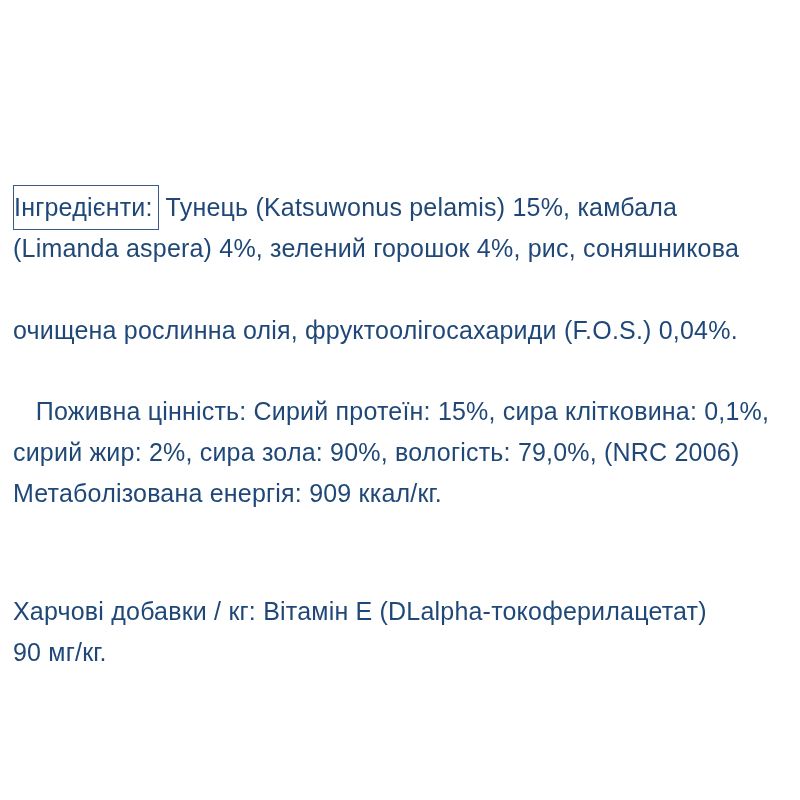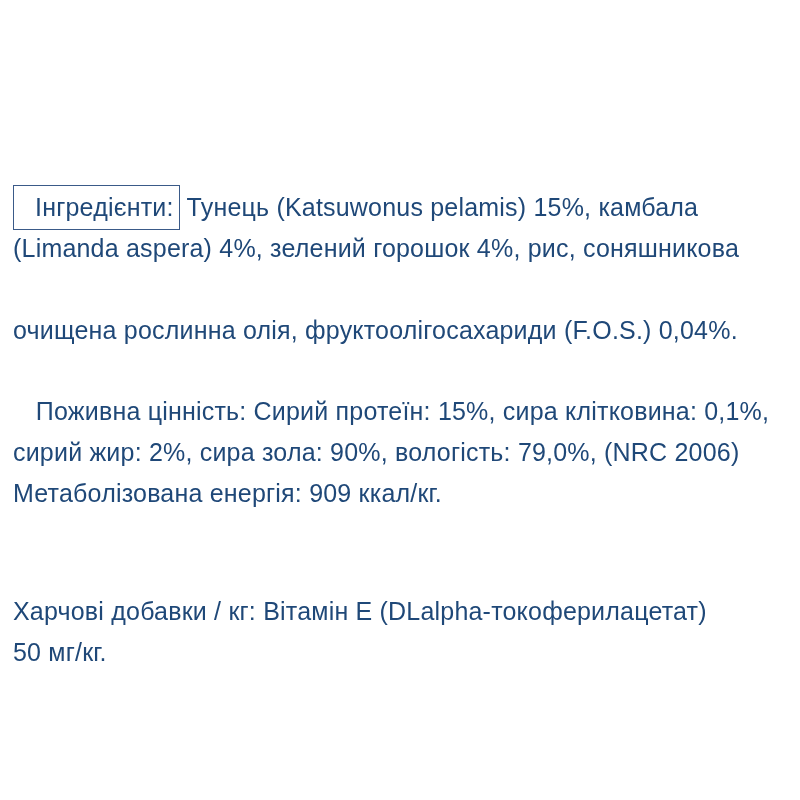--- a/index.html
+++ b/index.html
@@ -36,7 +36,7 @@
   }
   .boxed-heading {
     border: 1px solid #3a5a88;
-    padding: 7px 5px 8px 21px;
+    padding: 7px 5px 8px 0;
     margin-right: 7px;
   }
 </style>

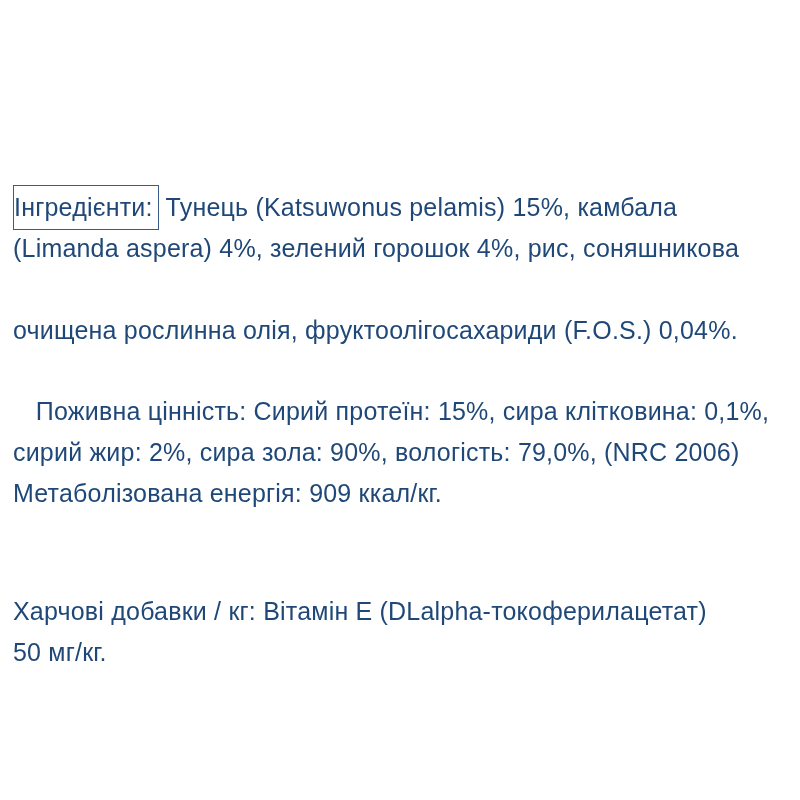--- a/index.html
+++ b/index.html
@@ -60,7 +60,7 @@
 
     <p class="para additives">
       <span class="line" style="display: block;">Харчові добавки / кг: Вітамін Е (DLalpha-токоферилацетат)</span>
-      <span class="line" style="display: block;">50 мг/кг.</span>
+      <span class="line" style="display: block;">90 мг/кг.</span>
     </p>
 
   </div>

